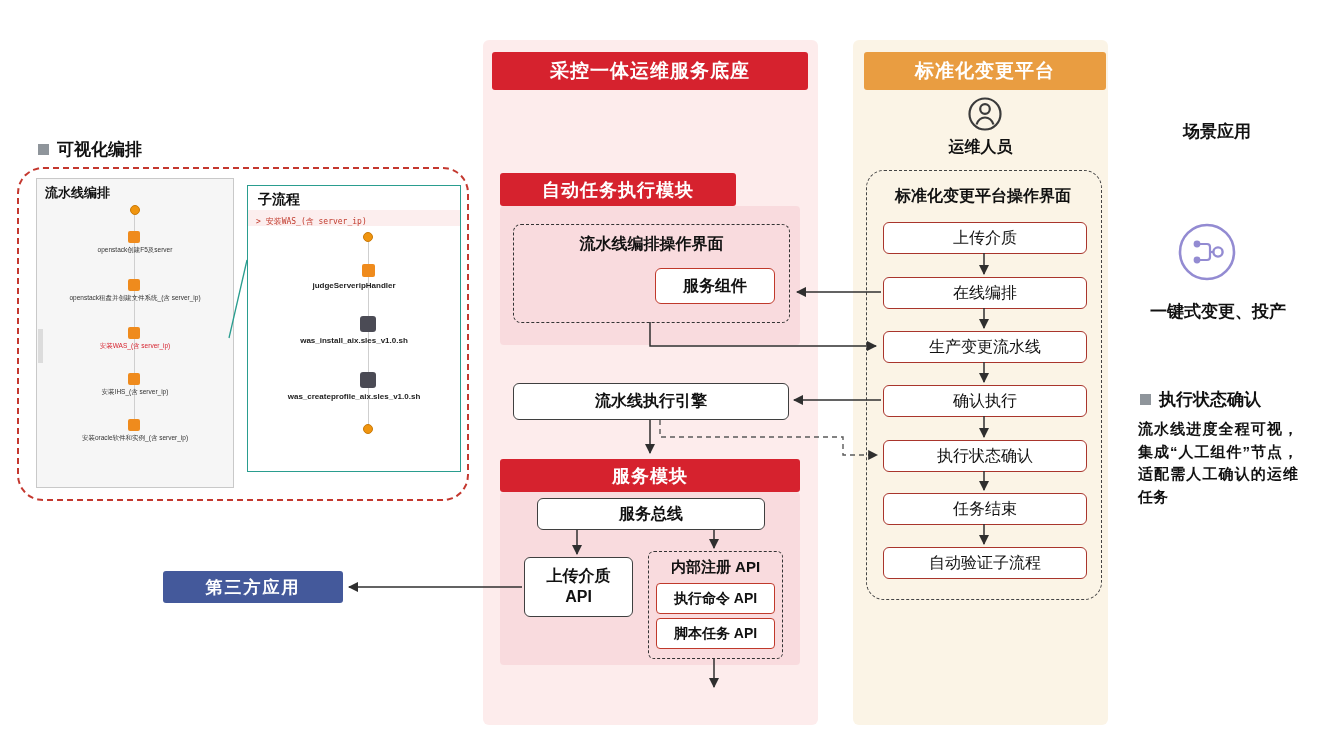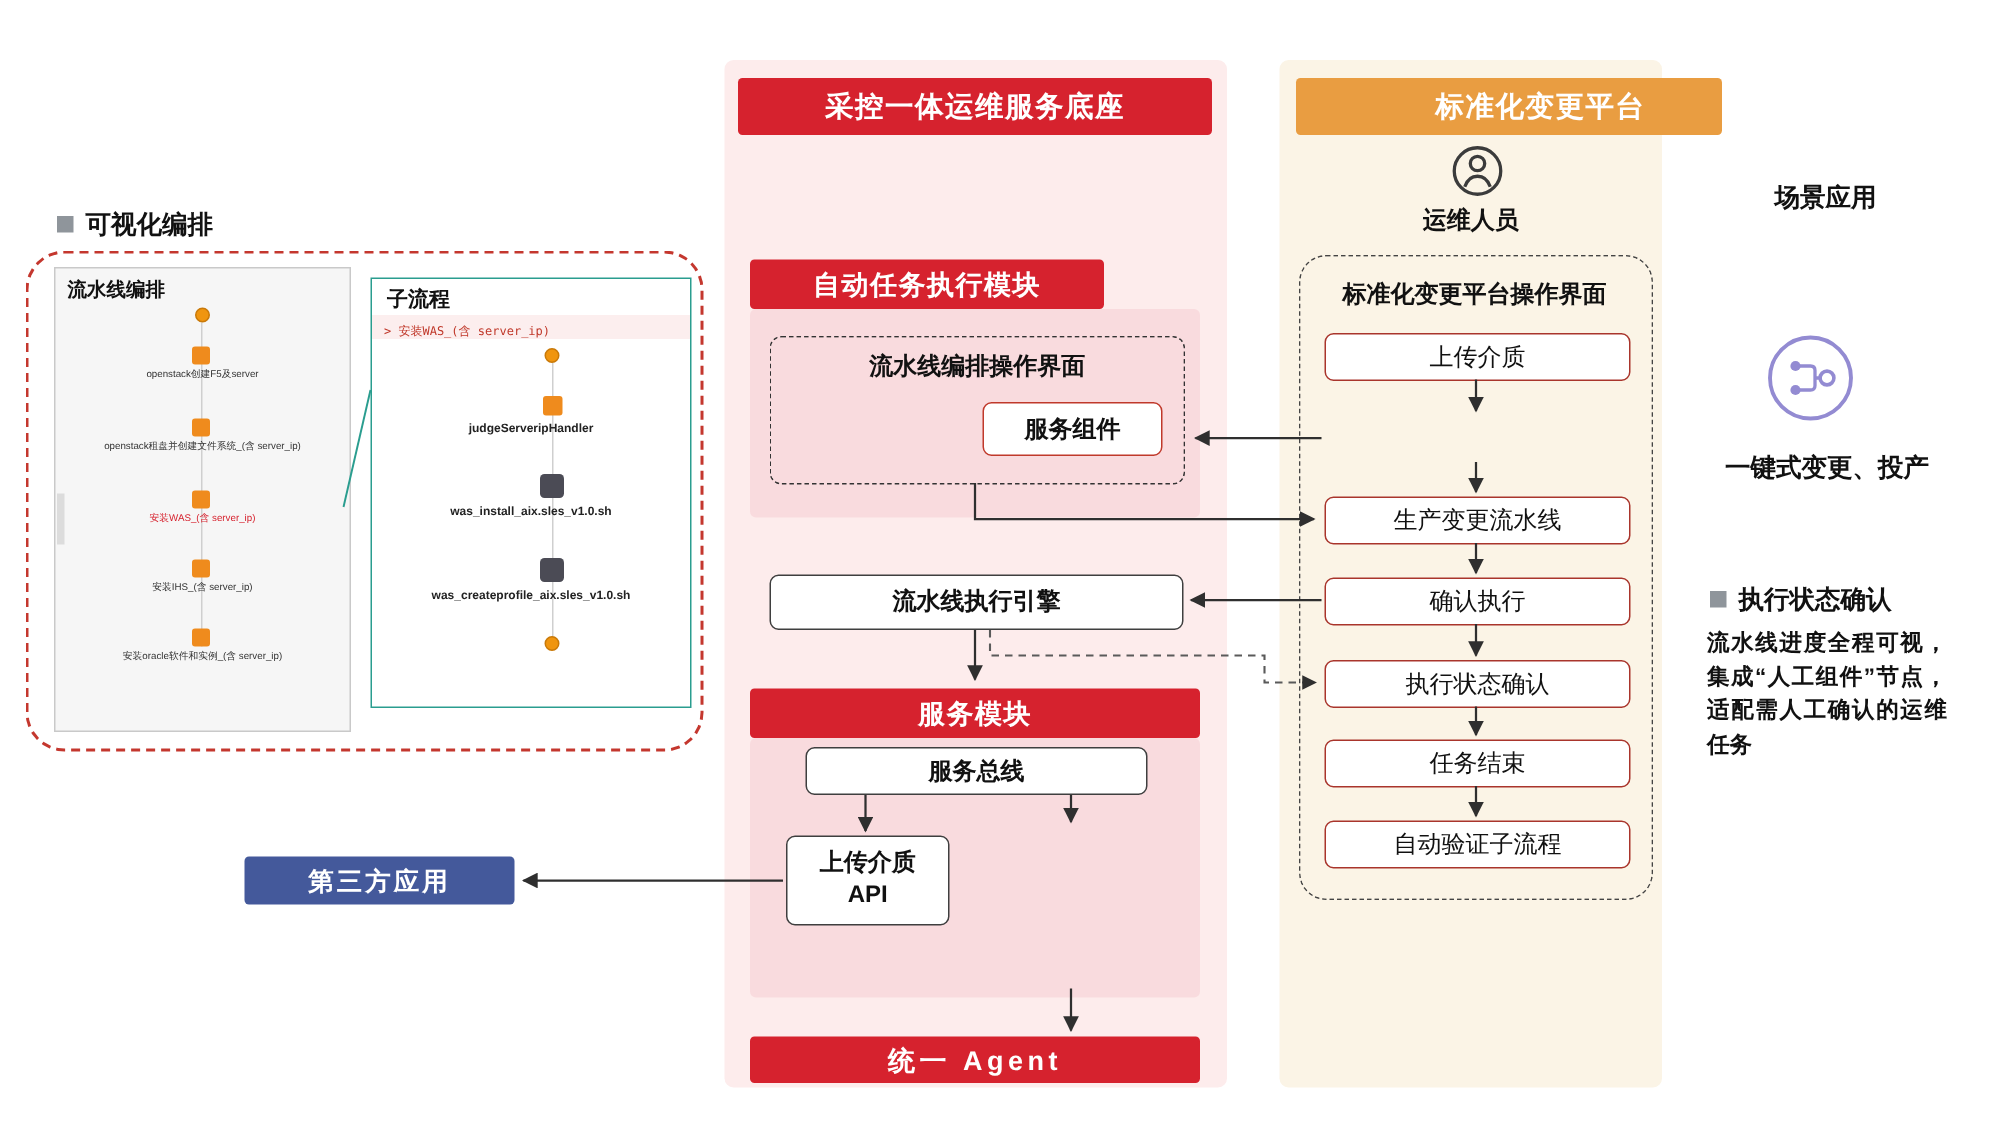--- a/index.html
+++ b/index.html
@@ -8,7 +8,7 @@
   .abs{position:absolute;}
   .flexc{display:flex;align-items:center;justify-content:center;}
   .redbar{background:#d6222e;color:#fff;font-weight:bold;border-radius:3px;letter-spacing:1px;}
-  .orangebar{background:#e99d41;color:#fff;font-weight:bold;border-radius:3px;letter-spacing:1px;padding-left:42px;}
+  .orangebar{background:#e99d41;color:#fff;font-weight:bold;border-radius:3px;letter-spacing:1px;}
   .wbox{background:#fff;border:1.5px solid #3f3f3f;border-radius:6px;font-weight:bold;text-align:center;justify-content:center;}
   .rbox{background:#fff;border:1.5px solid #c0392b;border-radius:6px;font-weight:bold;text-align:center;}
   .stepbox{background:#fff;border:1.5px solid #a9352c;border-radius:6px;font-weight:normal;text-align:center;

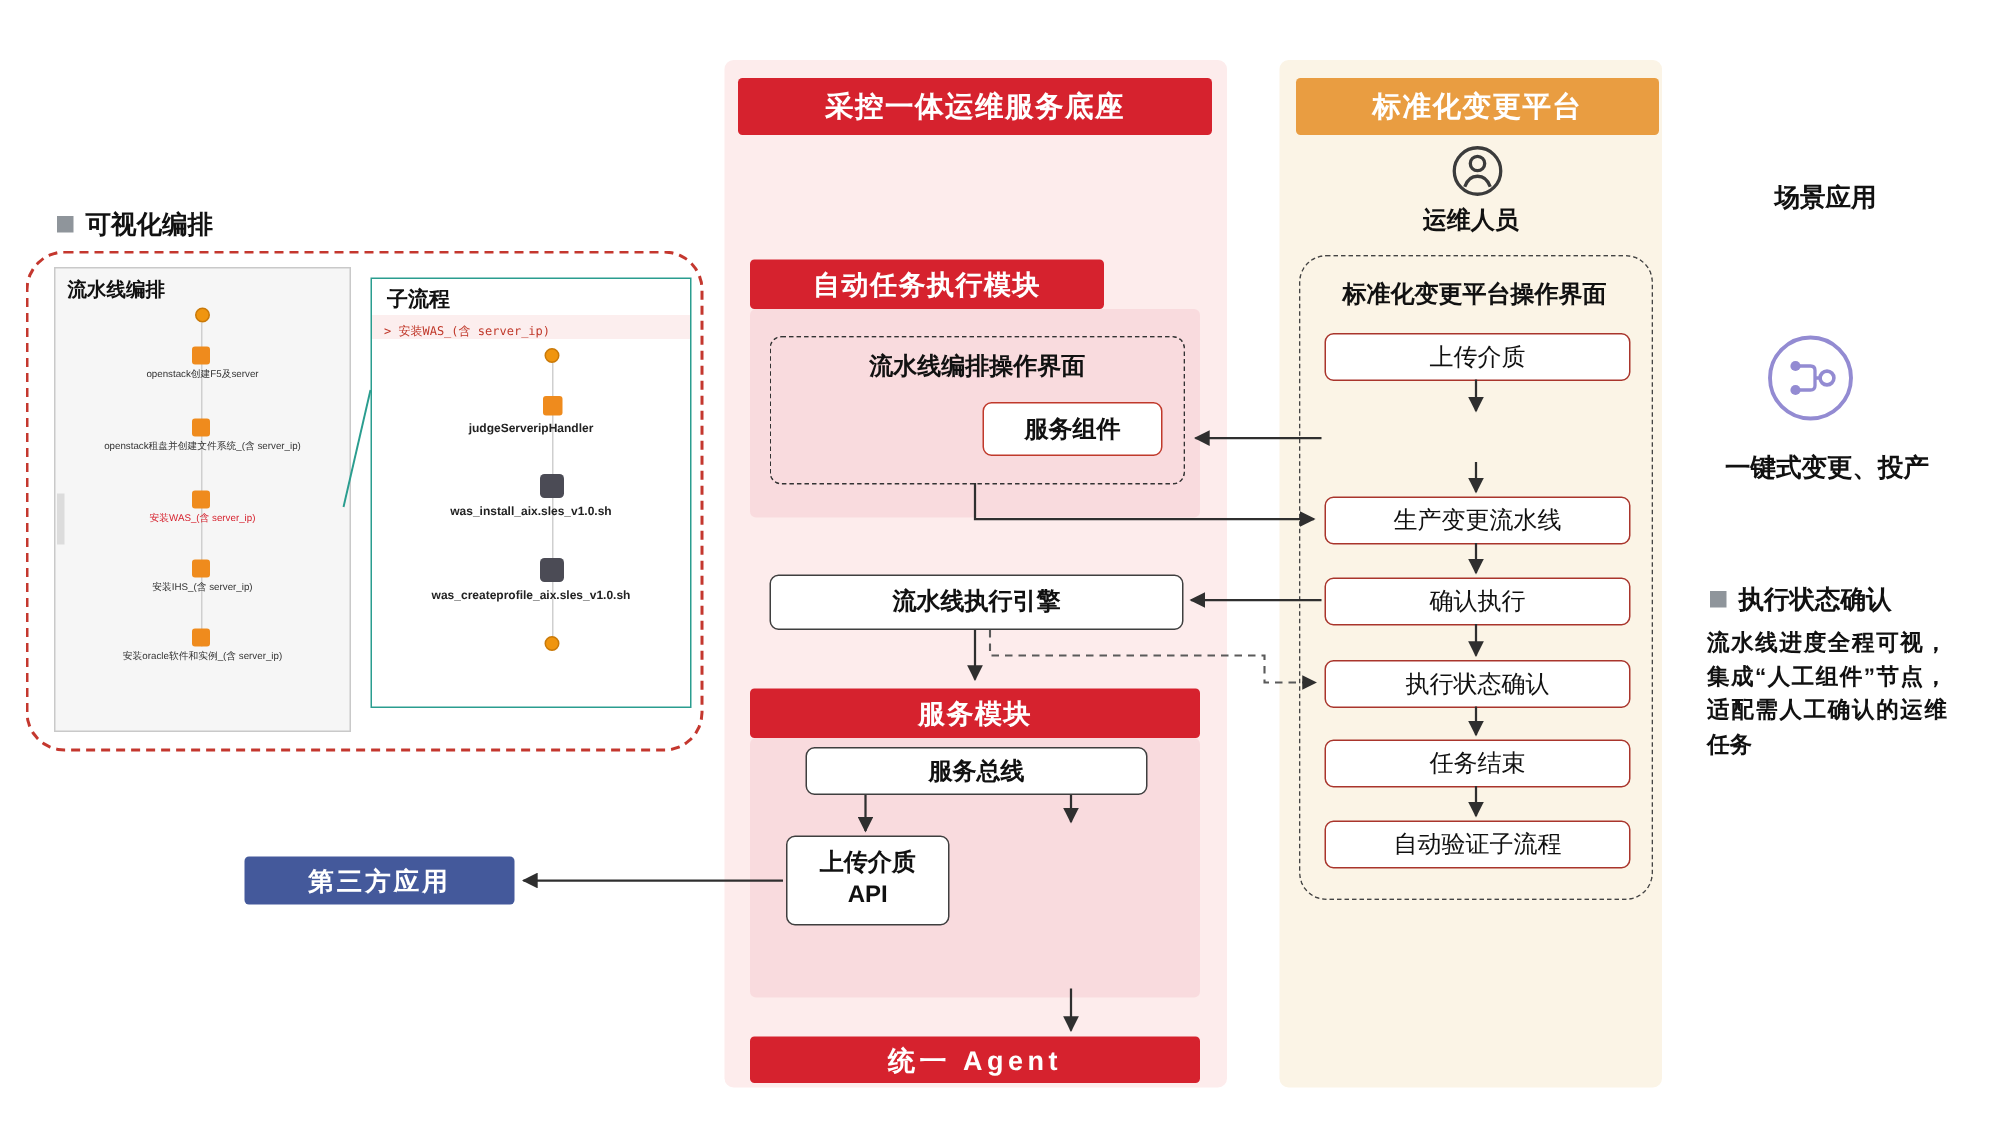--- a/index.html
+++ b/index.html
@@ -175,6 +175,9 @@
   <div class="abs flexc stepbox" style="top:222px;z-index:4;">
     <span>上传介质</span>
   </div>
+  <div class="abs flexc stepbox" style="top:277px;z-index:4;">
+    <span>在线编排</span>
+  </div>
   <div class="abs flexc stepbox" style="top:331px;z-index:4;">
     <span>生产变更流水线</span>
   </div>

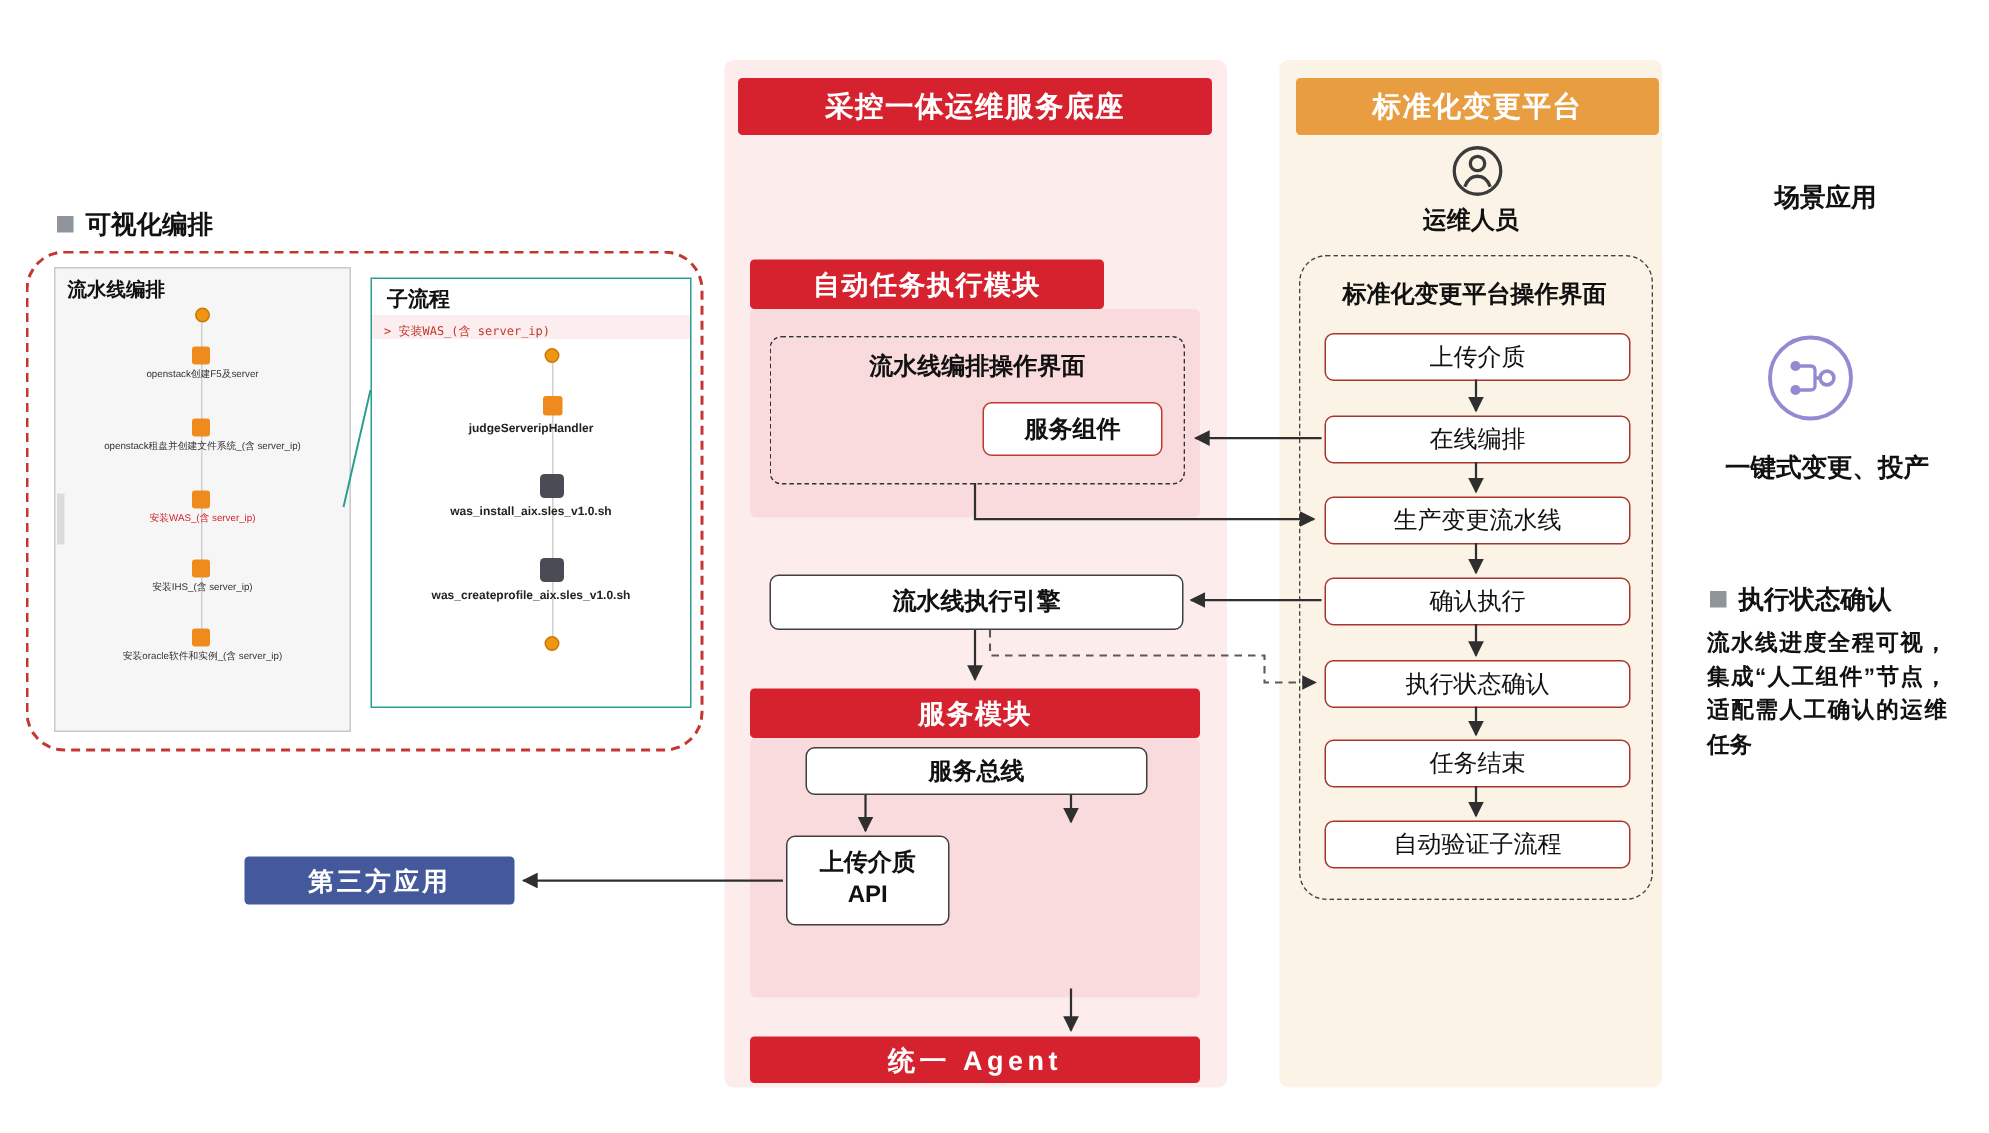--- a/index.html
+++ b/index.html
@@ -153,6 +153,15 @@
 API</span>
   </div>
 
+  <div class="abs dashedbox" style="left:648px;top:551px;width:133px;height:106px;border-radius:6px;z-index:4;">
+    <div class="abs" style="left:0;top:6px;width:100%;text-align:center;font-size:15px;font-weight:bold;">内部注册 API</div>
+    <div class="abs flexc rbox" style="left:7px;top:31px;width:117px;height:29px;font-size:14px;border-radius:4px;">
+      <span>执行命令 API</span>
+    </div>
+    <div class="abs flexc rbox" style="left:7px;top:66px;width:117px;height:29px;font-size:14px;border-radius:4px;">
+      <span>脚本任务 API</span>
+    </div>
+  </div>
 
   <div class="abs flexc redbar" style="left:500px;top:691px;width:300px;height:31px;font-size:18px;letter-spacing:3px;z-index:4;">
     <span>统一 Agent</span>

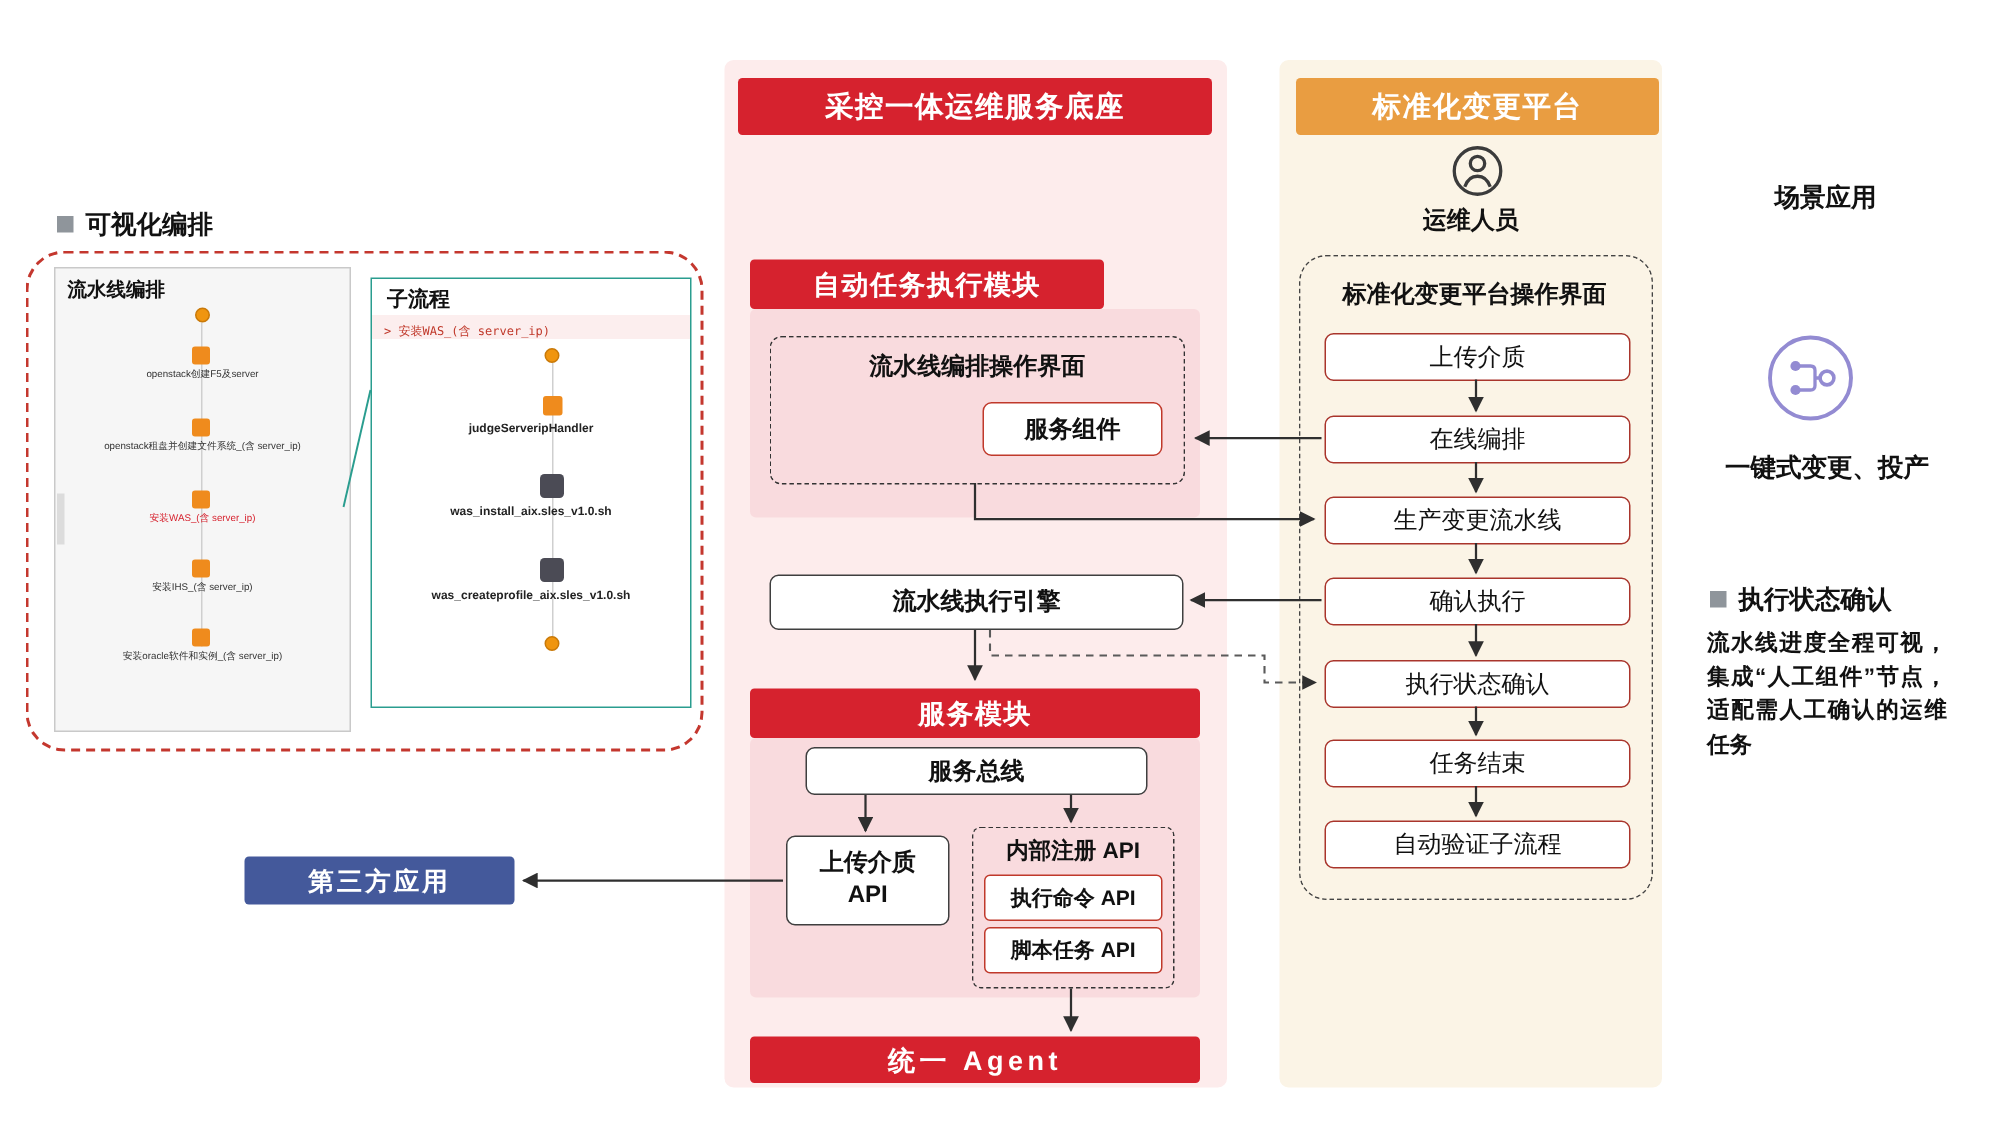--- a/index.html
+++ b/index.html
@@ -163,9 +163,6 @@
     </div>
   </div>
 
-  <div class="abs flexc redbar" style="left:500px;top:691px;width:300px;height:31px;font-size:18px;letter-spacing:3px;z-index:4;">
-    <span>统一 Agent</span>
-  </div>
 
   <div class="abs flexc orangebar" style="left:864px;top:52px;width:242px;height:38px;font-size:19px;z-index:4;">
     <span>标准化变更平台</span>

